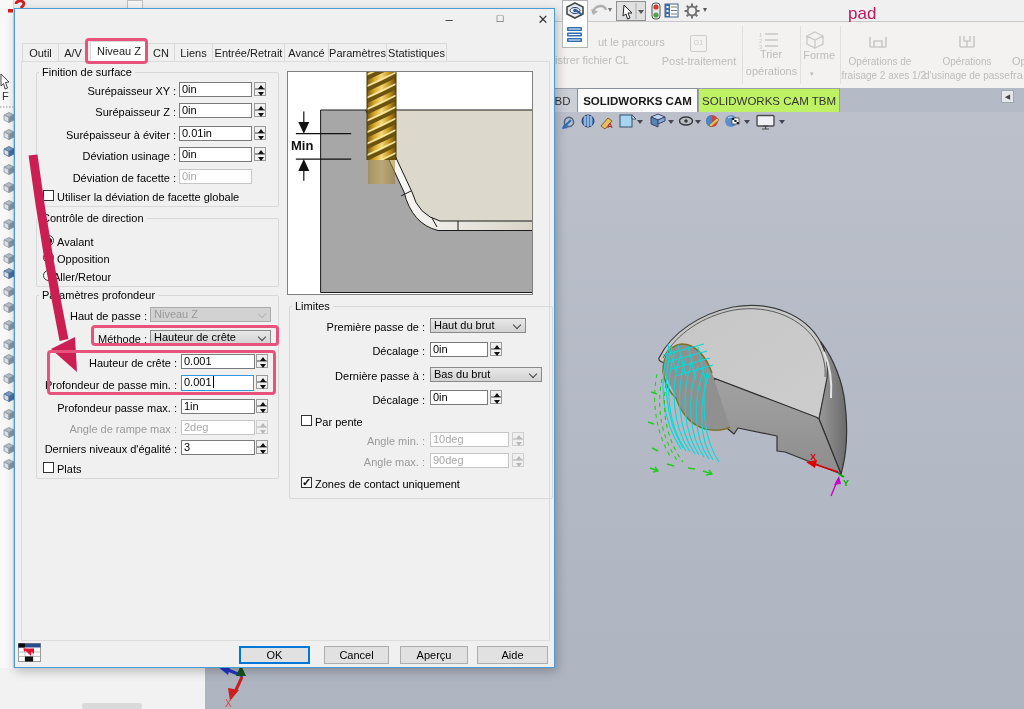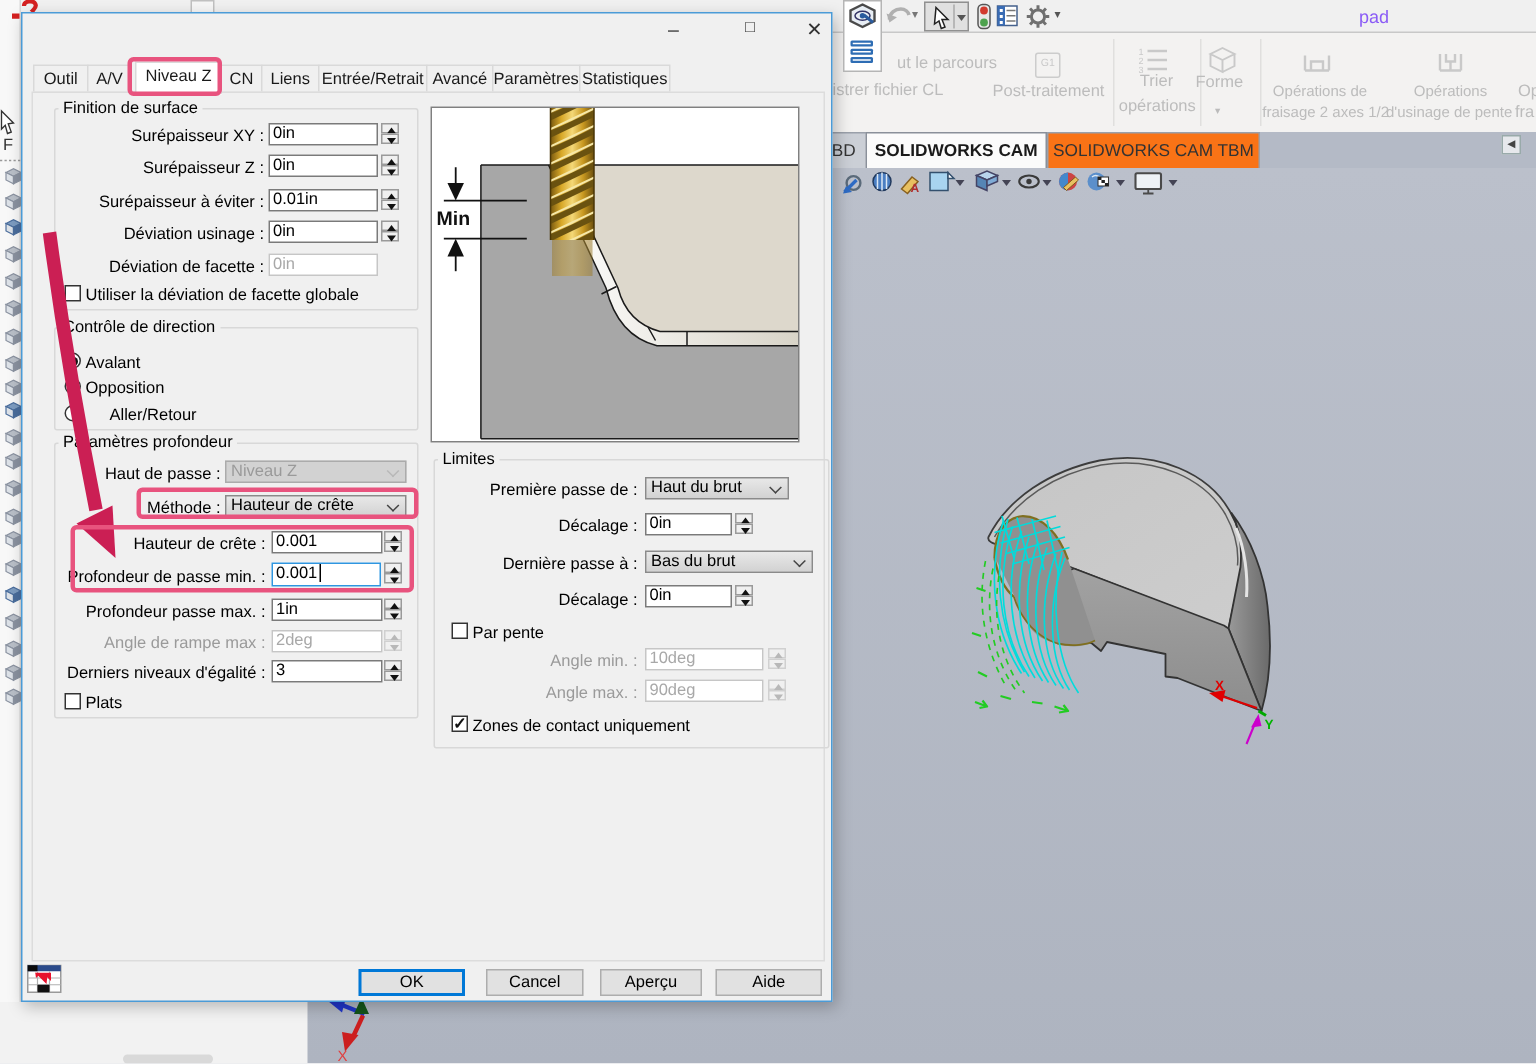--- a/index.html
+++ b/index.html
@@ -49,7 +49,7 @@
 </style></head>
 <body>
 <div id="topbar" class="abs">
-  <span class="abs" style="left:906px;top:4px;font-size:12px;color:#8b5cf6">pad</span>
+  <span class="abs" style="left:848px;top:4px;font-size:17px;color:#be185d">pad</span>
   <svg class="abs" style="left:590px;top:3px" width="18" height="16">
       <path d="M3,10 C3,5.5 7,3 10.5,3 C13.5,3 15.5,5 16,7" fill="none" stroke="#b0b0b0" stroke-width="2.4"></path>
       <path d="M1,6 L3,12 L8,8.5 Z" fill="#b0b0b0"></path>

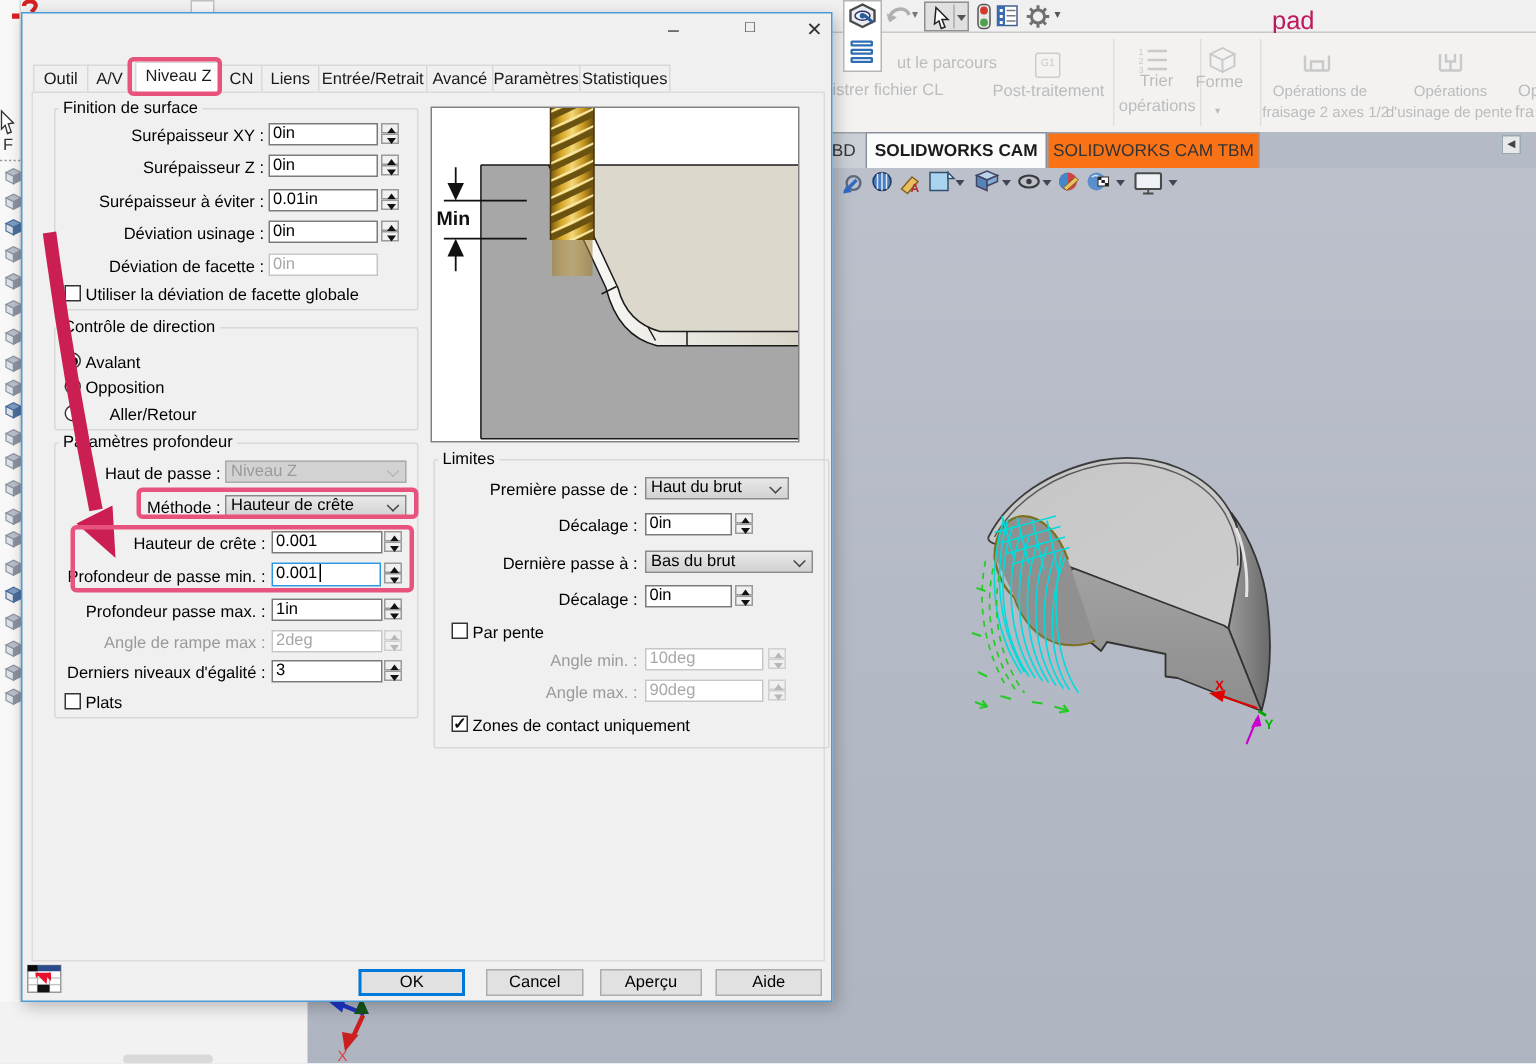--- a/index.html
+++ b/index.html
@@ -134,7 +134,7 @@
   <svg class="abs" style="left:805px;top:9px" width="20" height="18">
       <path d="M10,1 L18,5 L10,9 L2,5 Z M2,5 L2,13 L10,17 L10,9 M18,5 L18,13 L10,17" fill="none" stroke="#c9c9c9" stroke-width="1.3"></path>
     </svg>
-  <span class="rtx" style="left:797px;top:27px;width:38px;text-align:left">Forme</span>
+  <span class="rtx" style="left:797px;top:27px;width:38px;text-align:right">Forme</span>
   <span class="abs" style="left:810px;top:48px;font-size:7px;color:#bbb">▾</span>
   <div class="rsep" style="left:840px;top:4px"></div>
   <svg class="abs" style="left:866px;top:11px" width="24" height="18">

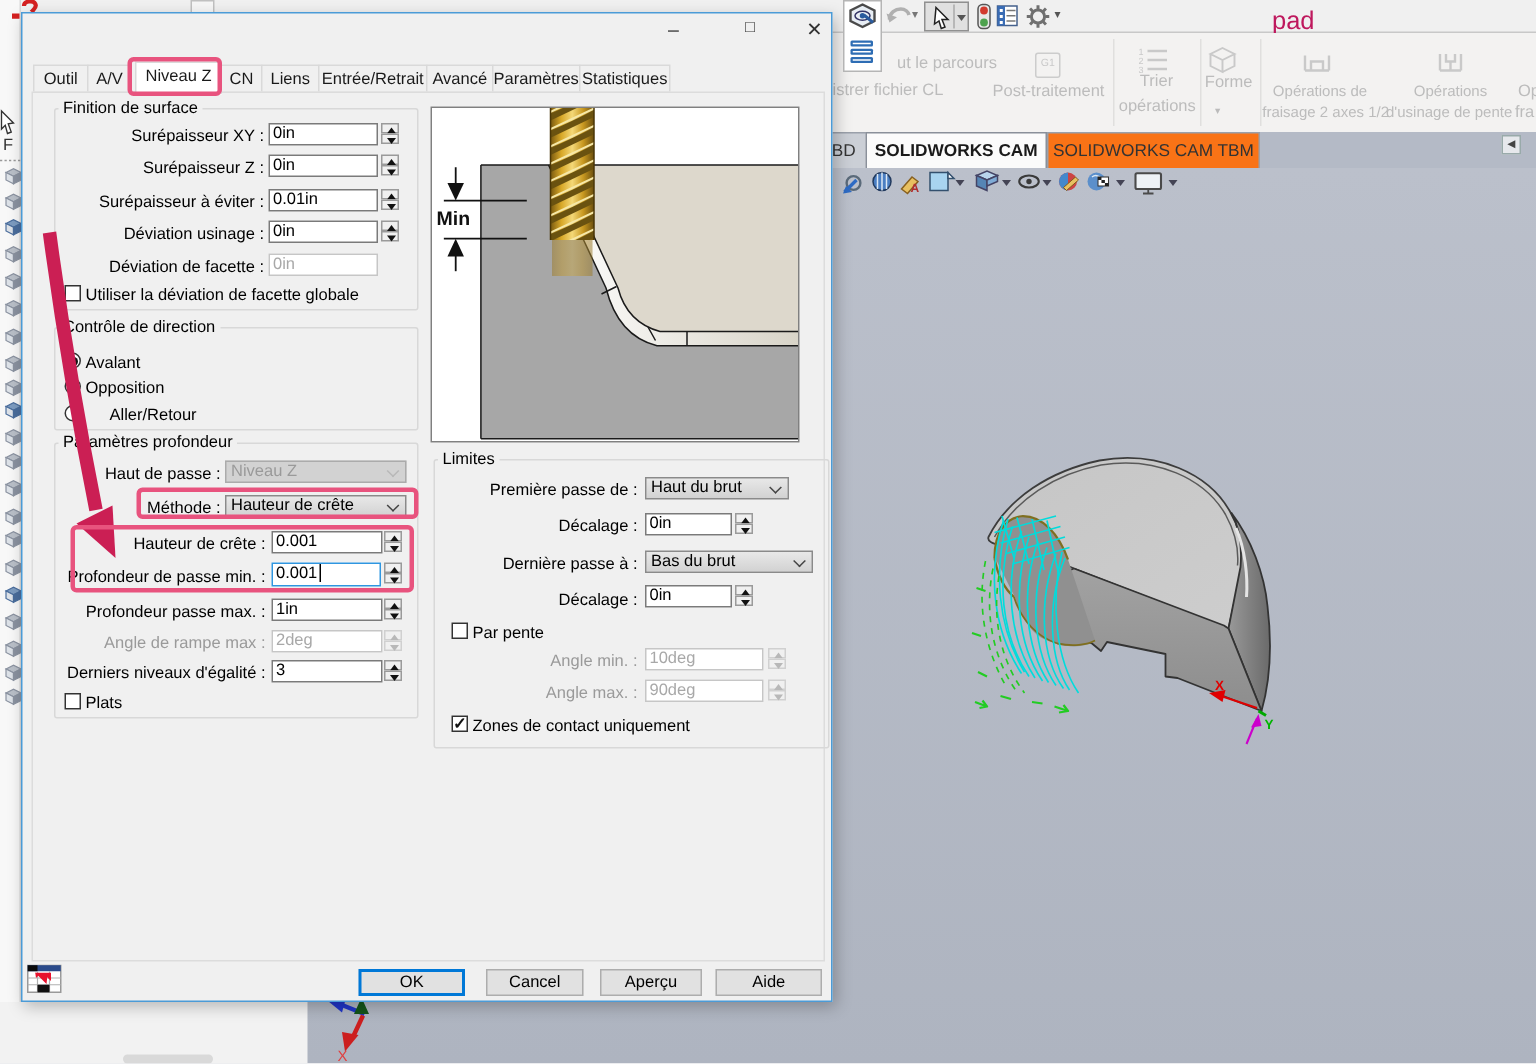--- a/index.html
+++ b/index.html
@@ -146,7 +146,7 @@
       <path d="M5,3 L5,14 M19,3 L19,14 M5,14 L19,14 M9,3 L9,8 L15,8 L15,3 M12,8 L12,14" fill="none" stroke="#c9c9c9" stroke-width="1.6"></path>
     </svg>
   <span class="rtx" style="left:928px;top:34px;width:78px;text-align:center;font-size:10px">Opérations</span>
-  <span class="rtx" style="left:924px;top:48px;width:84px;text-align:center;font-size:10px">d'usinage de pente</span>
+  <span class="rtx" style="left:924px;top:48px;width:84px;text-align:center;font-size:10px">d'usinage de passe</span>
   <span class="rtx" style="left:1012px;top:33px">Op</span>
   <span class="rtx" style="left:1010px;top:47px">fra</span>
 </div>

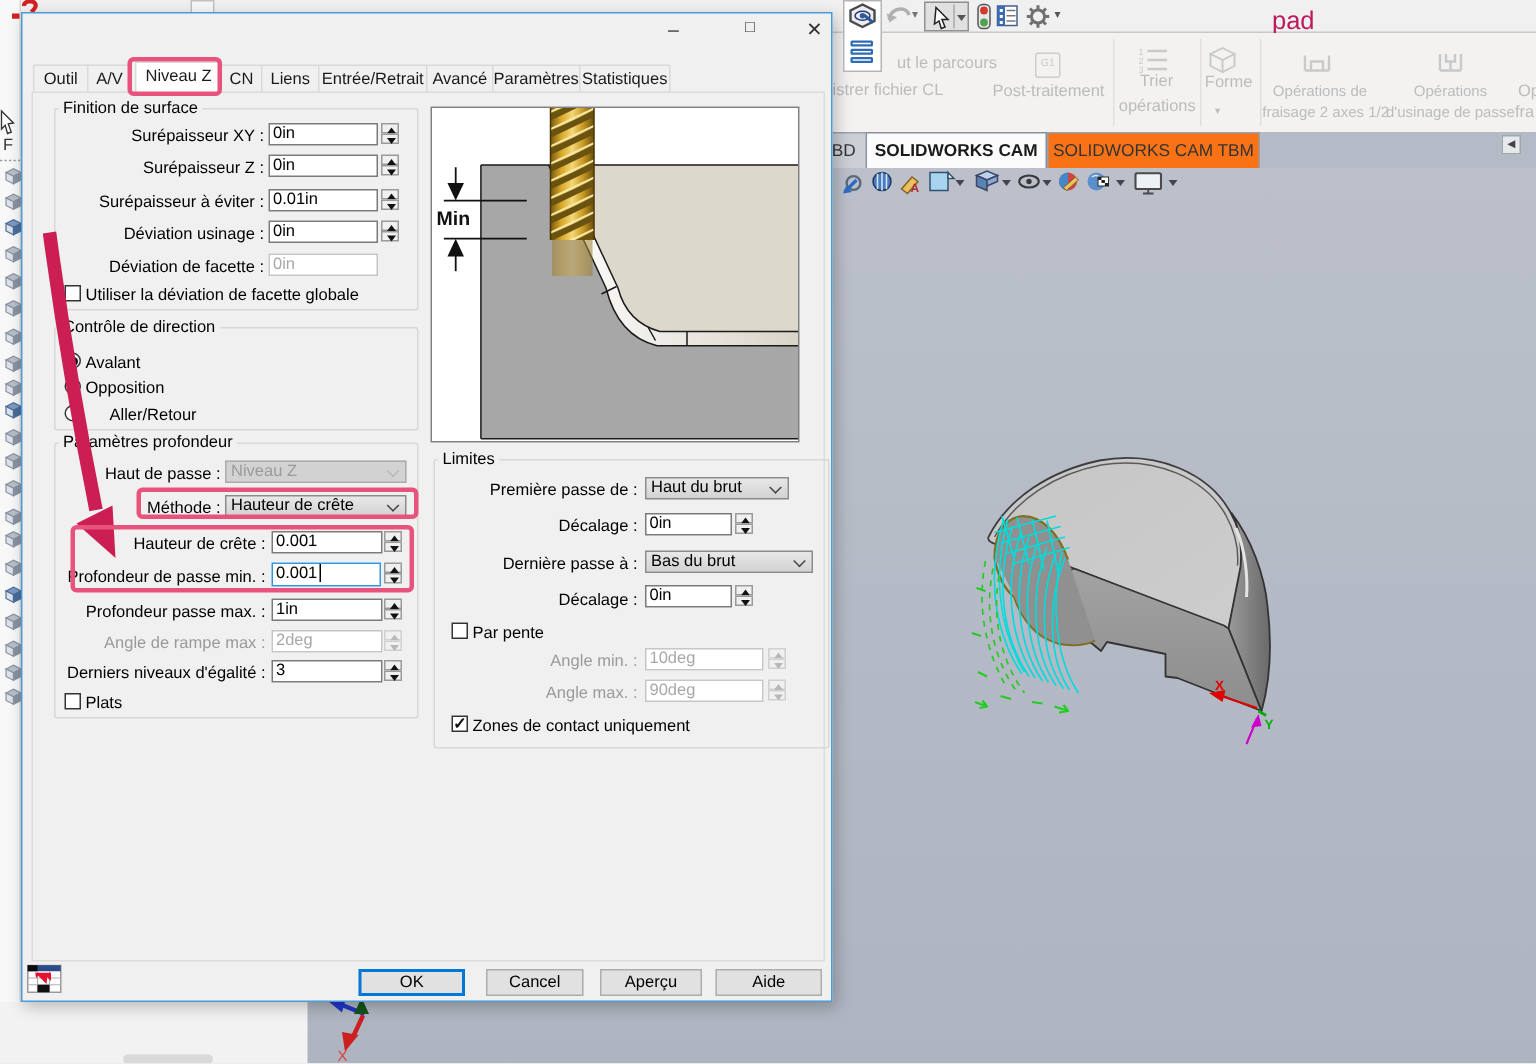--- a/index.html
+++ b/index.html
@@ -153,7 +153,7 @@
 <div id="tabrow" class="abs">
   <div class="cmtab" style="left:547px;width:31px;background:#cbcfd6">BD</div>
   <div class="cmtab" style="left:577px;width:121px;background:#fbfbfb;font-weight:bold;color:#1a1a1a;border-color:#8a909a">SOLIDWORKS CAM</div>
-  <div class="cmtab" style="left:698px;width:142px;background:#f97316">SOLIDWORKS CAM TBM</div>
+  <div class="cmtab" style="left:698px;width:142px;background:#bef264">SOLIDWORKS CAM TBM</div>
   <div class="abs" style="left:1001px;top:2px;width:13px;height:13px;background:#e6e8ec;border:1px solid #9aa;font-size:7px;color:#444;text-align:center;line-height:11px">◀</div>
 </div>
 <div id="viewport" class="abs">

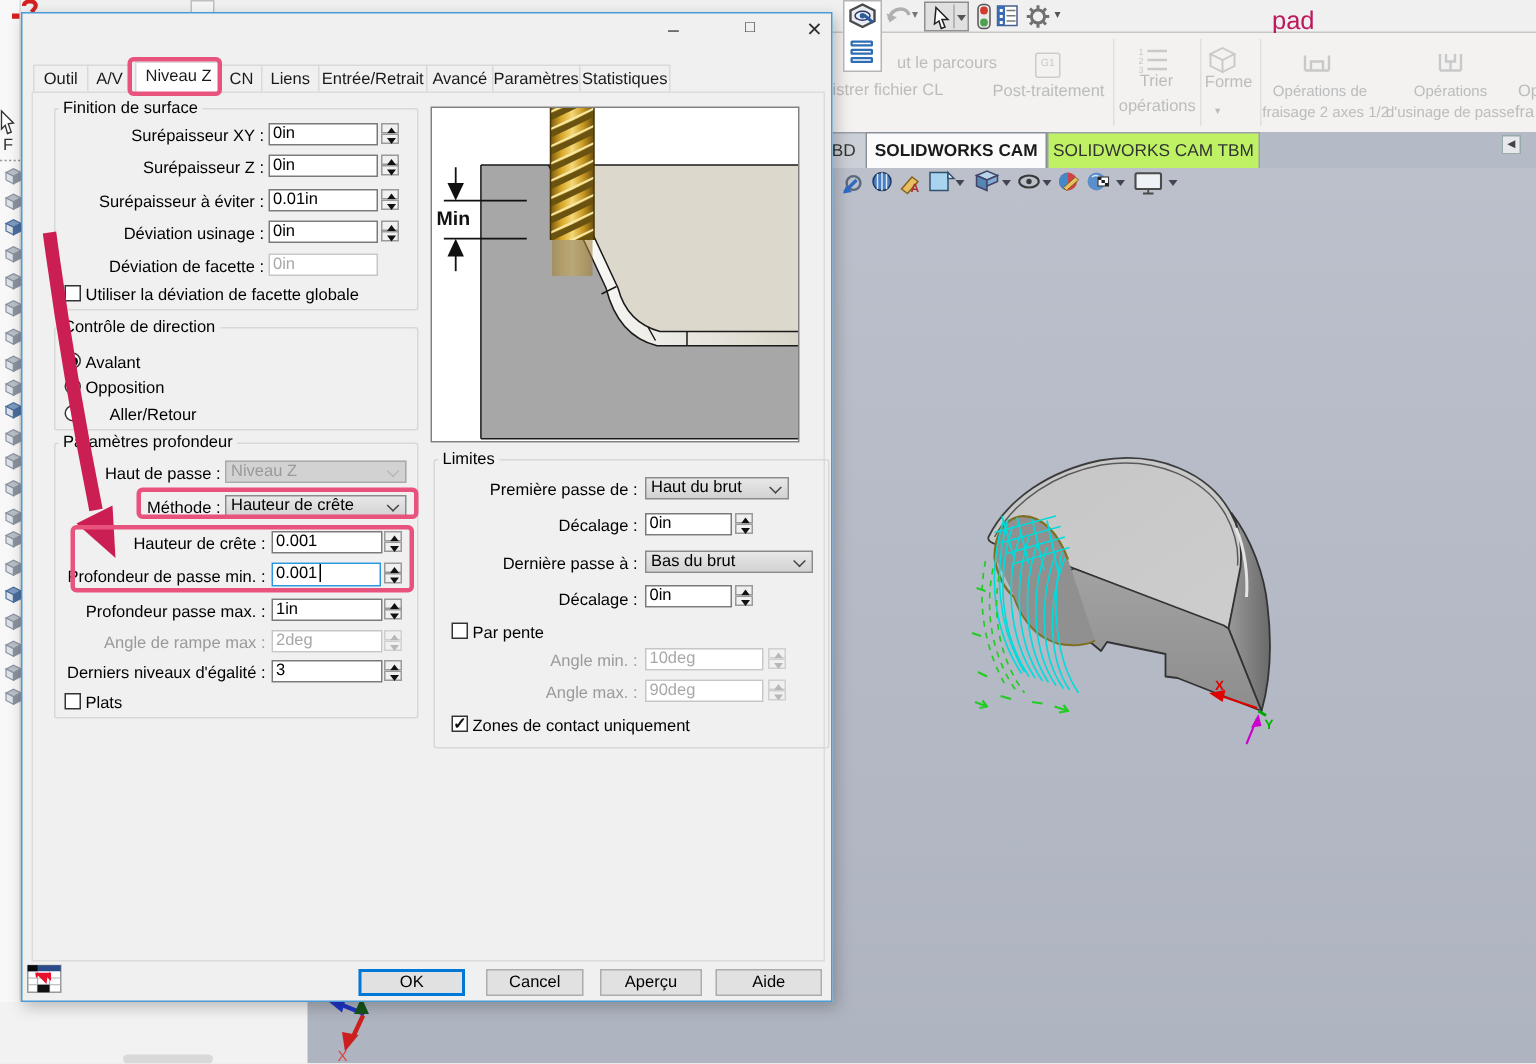--- a/index.html
+++ b/index.html
@@ -453,7 +453,7 @@
       <div class="rb" style="left:6px;top:33px"></div>
       <div class="lbl" style="left:20px;top:34px;text-align:left">Opposition</div>
       <div class="rb" style="left:6px;top:51px"></div>
-      <div class="lbl" style="left:36px;top:52px;text-align:right">Aller/Retour</div>
+      <div class="lbl" style="left:16px;top:52px;text-align:right">Aller/Retour</div>
     </div>
 
     <div class="grp" style="left:14px;top:233px;width:243px;height:184px">

